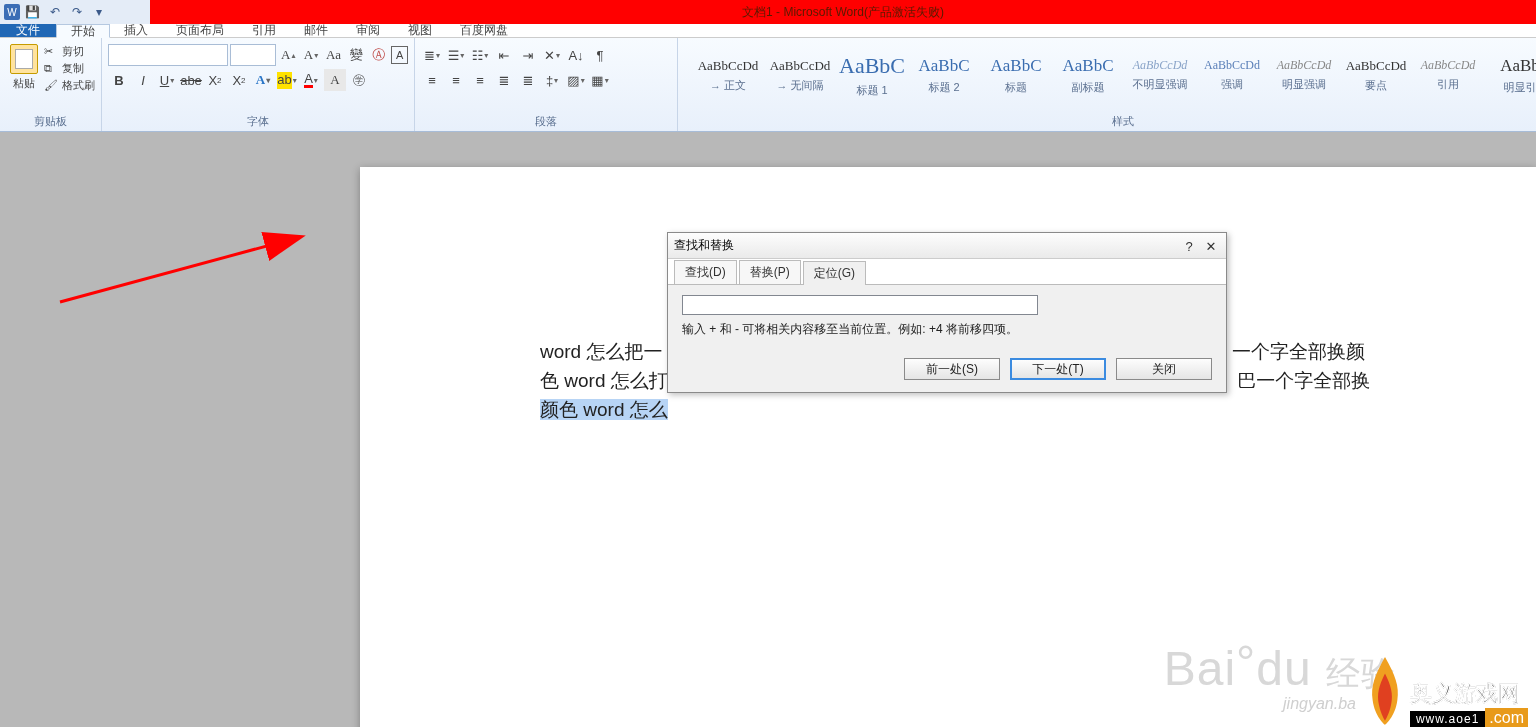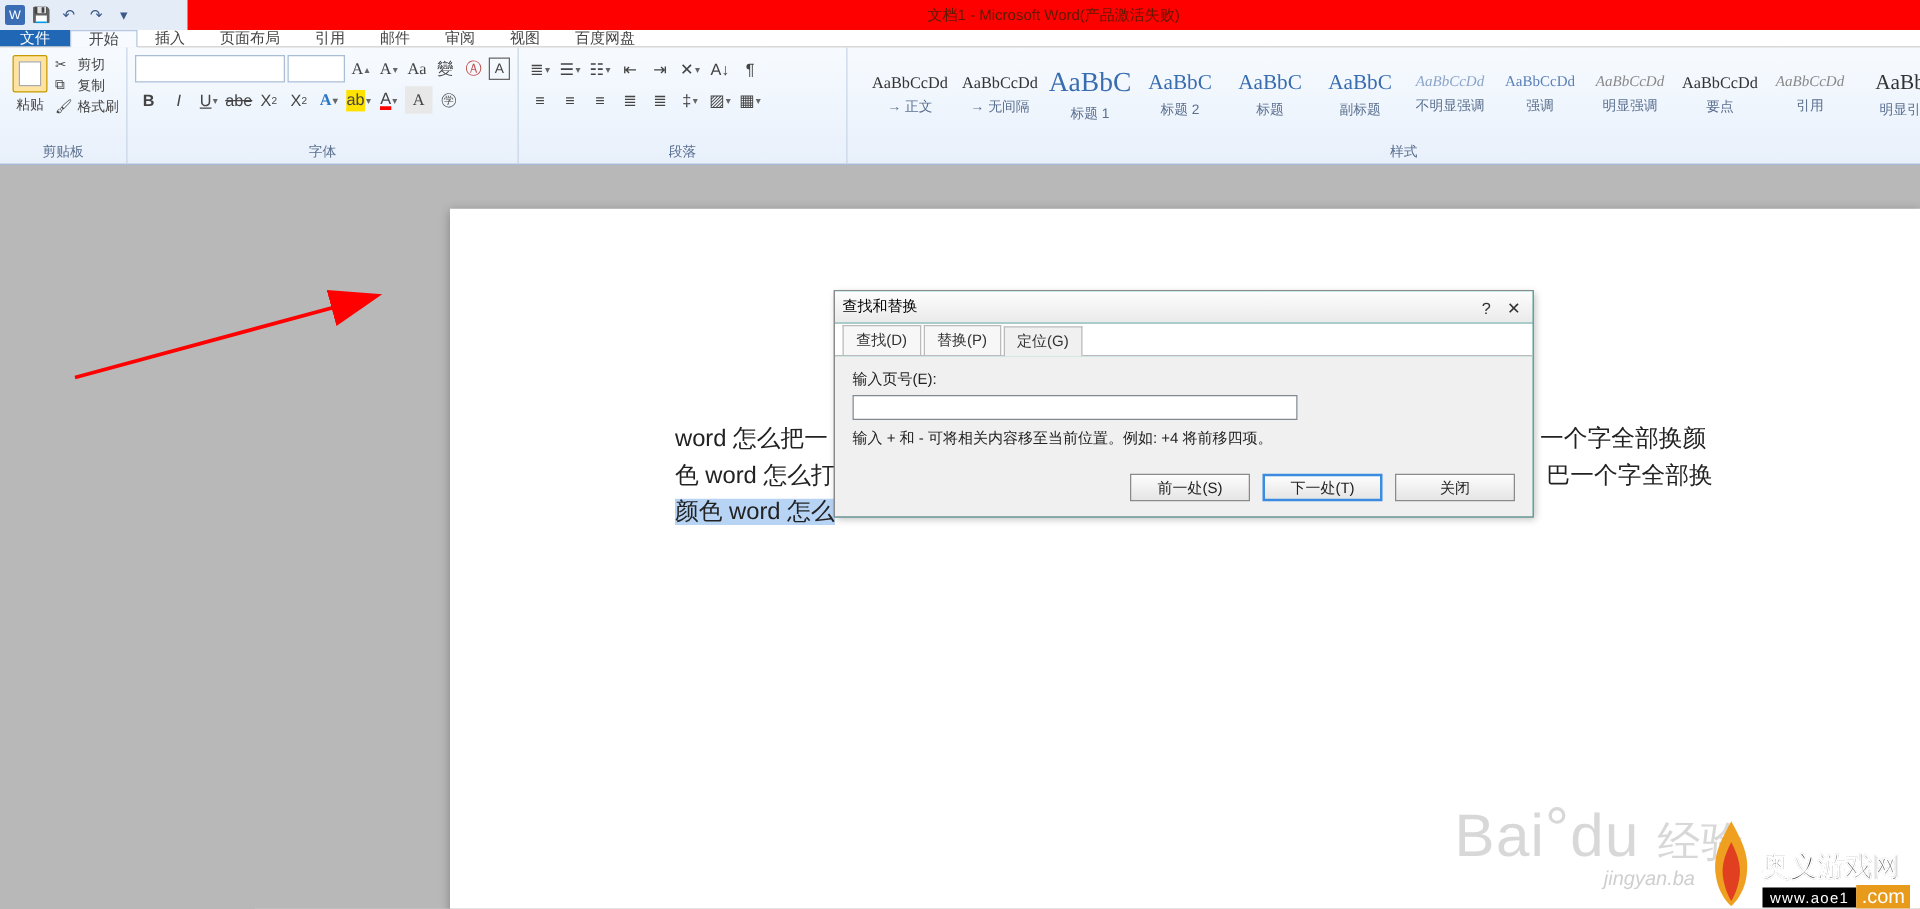--- a/index.html
+++ b/index.html
@@ -63,7 +63,7 @@
   .arrow-svg { position: absolute; left: 0; top: 0; pointer-events: none; }
 
   
-  .dialog { position: absolute; left: 667px; top: 232px; width: 560px; background: #14b8a6; border: 1px solid #8a8a8a; box-shadow: 2px 2px 6px rgba(0,0,0,.25); font-size: 12px; }
+  .dialog { position: absolute; left: 667px; top: 232px; width: 560px; background: #bef264; border: 1px solid #8a8a8a; box-shadow: 2px 2px 6px rgba(0,0,0,.25); font-size: 12px; }
   .dlg-title { height: 26px; border-bottom: 1px solid #ccc; display: flex; align-items: center; padding: 0 6px; background: linear-gradient(#fdfdfd,#eaeaea); position: relative; }
   .dlg-help, .dlg-close { position: absolute; top: 4px; width: 18px; height: 18px; display: flex; align-items: center; justify-content: center; font-size: 13px; color: #333; cursor: pointer; }
   .dlg-help { right: 28px; }

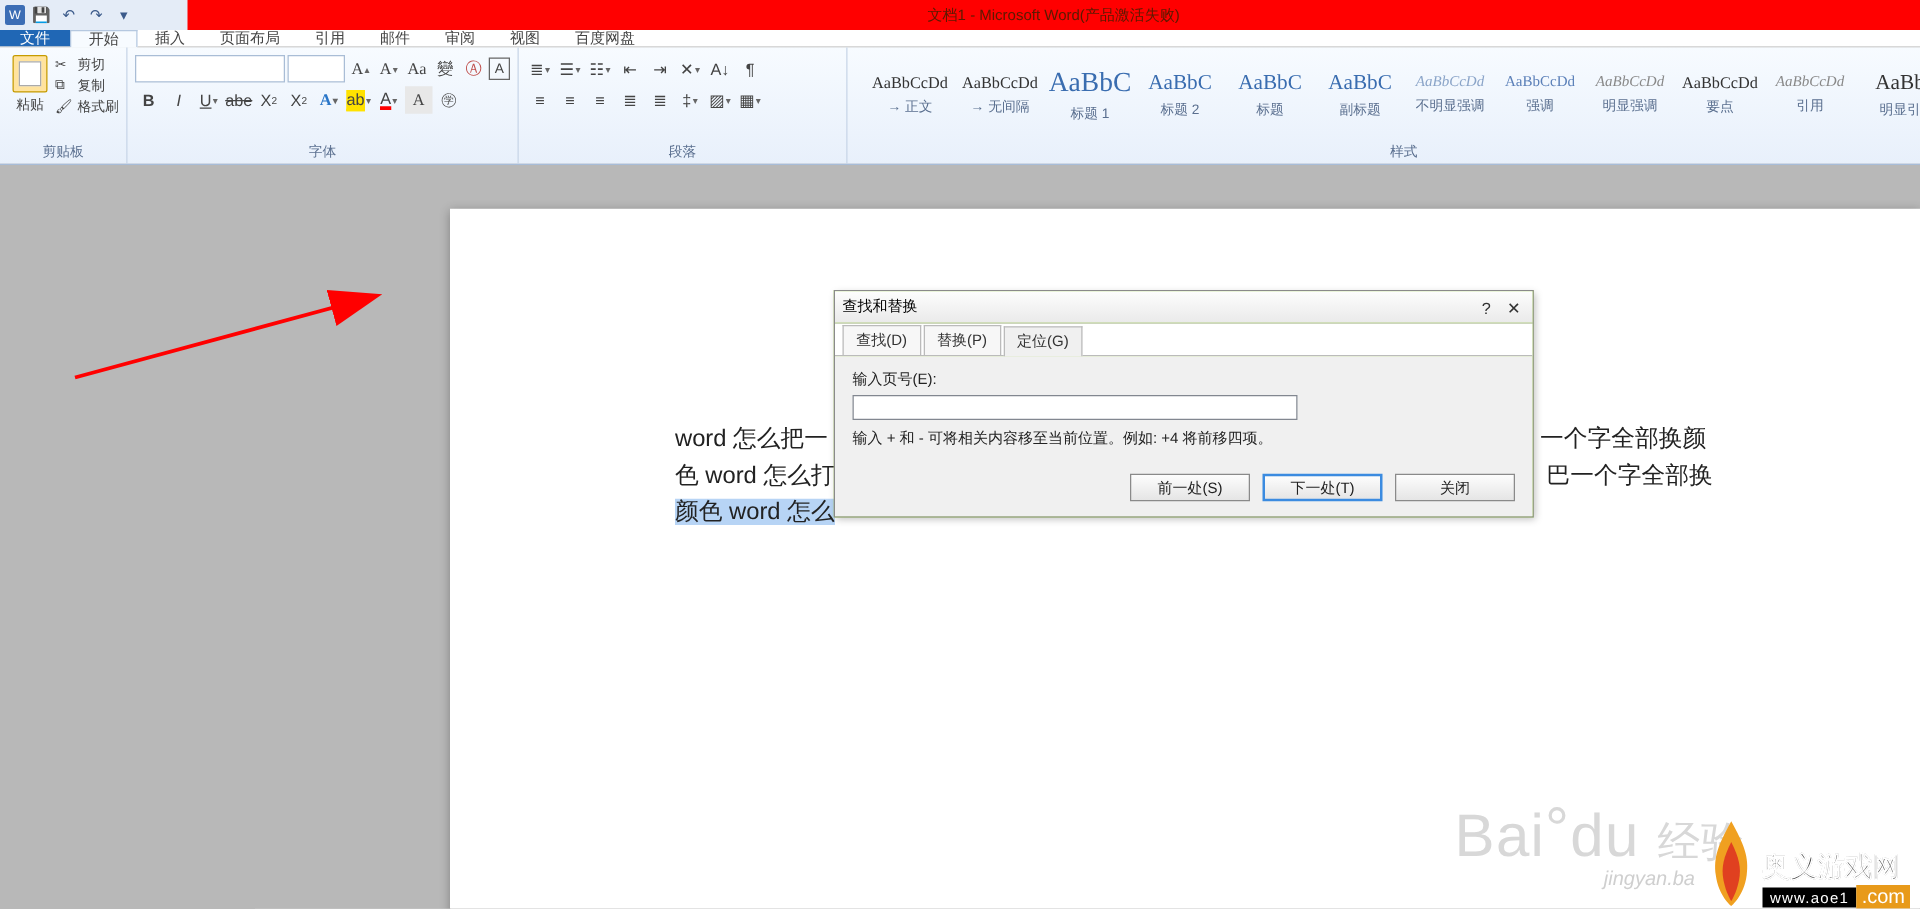--- a/index.html
+++ b/index.html
@@ -328,7 +328,6 @@
   <div class="dlg-body">
     <div class="dlg-row1">
       <div class="dlg-col">
-        <div class="dlg-lbl">输入页号(E):</div>
         <input class="page-input" value="" style="">
         <div class="hint">输入 + 和 - 可将相关内容移至当前位置。例如: +4 将前移四项。</div>
       </div>

